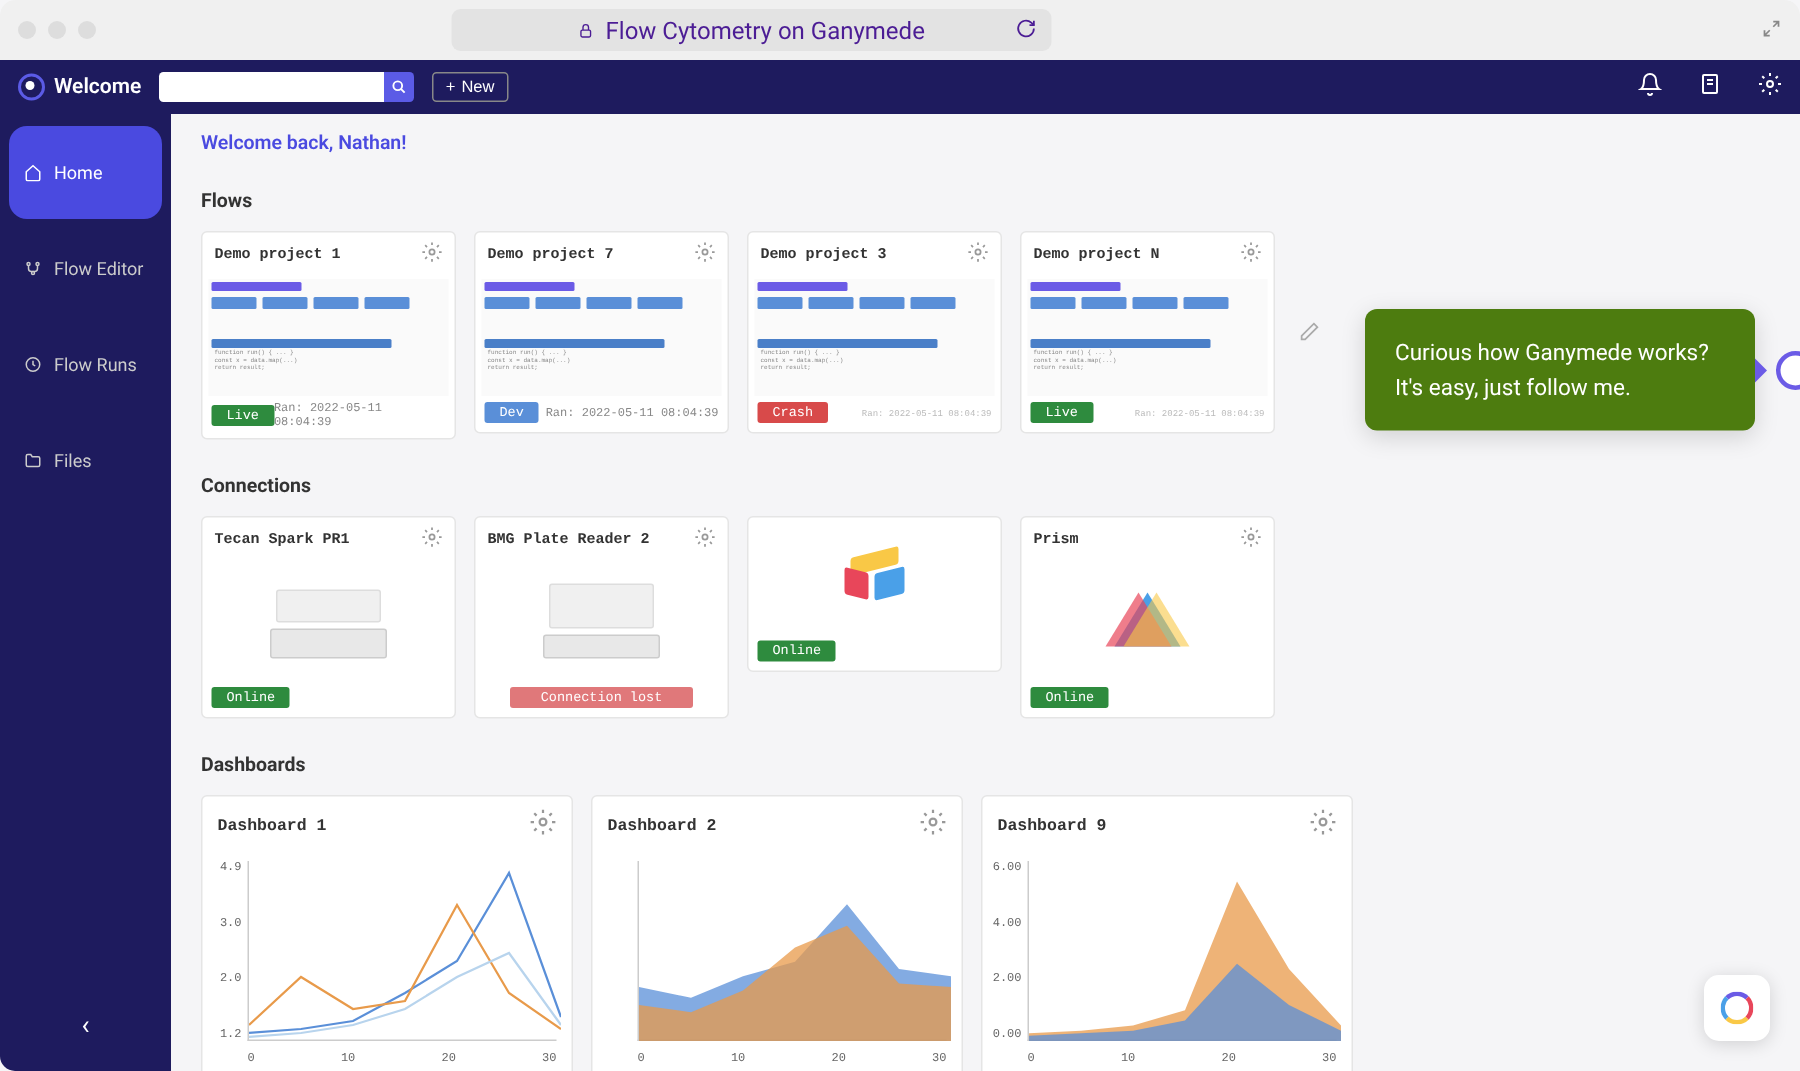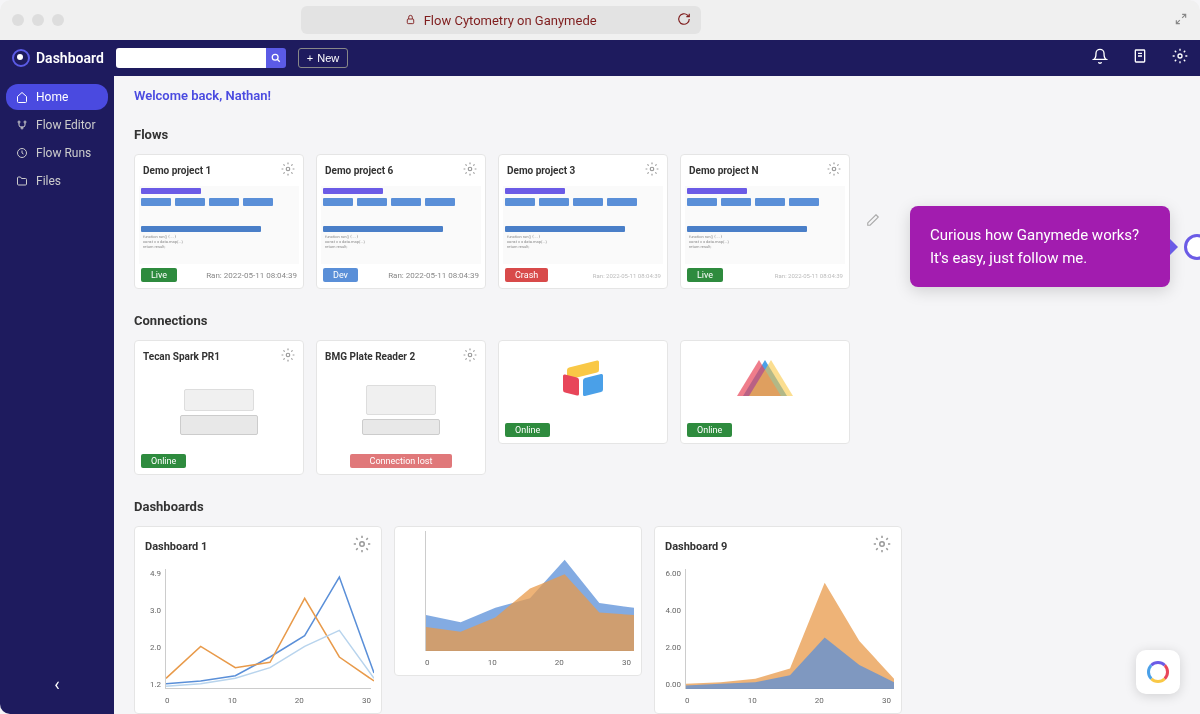--- a/index.html
+++ b/index.html
@@ -9,7 +9,7 @@
 .browser-chrome { height: 40px; background: #f0f0f0; display: flex; align-items: center; padding: 0 12px; border-radius: 10px 10px 0 0; }
 .traffic-lights { display: flex; gap: 8px; }
 .traffic-light { width: 12px; height: 12px; border-radius: 50%; background: #ddd; }
-.url-bar { flex: 1; max-width: 400px; margin: 1px auto; background: #e3e3e3; border-radius: 6px; height: 28px; display: flex; align-items: center; justify-content: center; gap: 8px; color: #7f1d1d; font-size: 13px; padding: 0 12px; position: relative; }
+.url-bar { flex: 1; max-width: 400px; margin: 1px auto; background: #e3e3e3; border-radius: 6px; height: 28px; display: flex; align-items: center; justify-content: center; gap: 8px; color: #4c1d95; font-size: 16px; padding: 0 12px; position: relative; }
 .url-bar .reload { position: absolute; right: 10px; }
 .expand-btn { margin-left: auto; color: #888; }
 

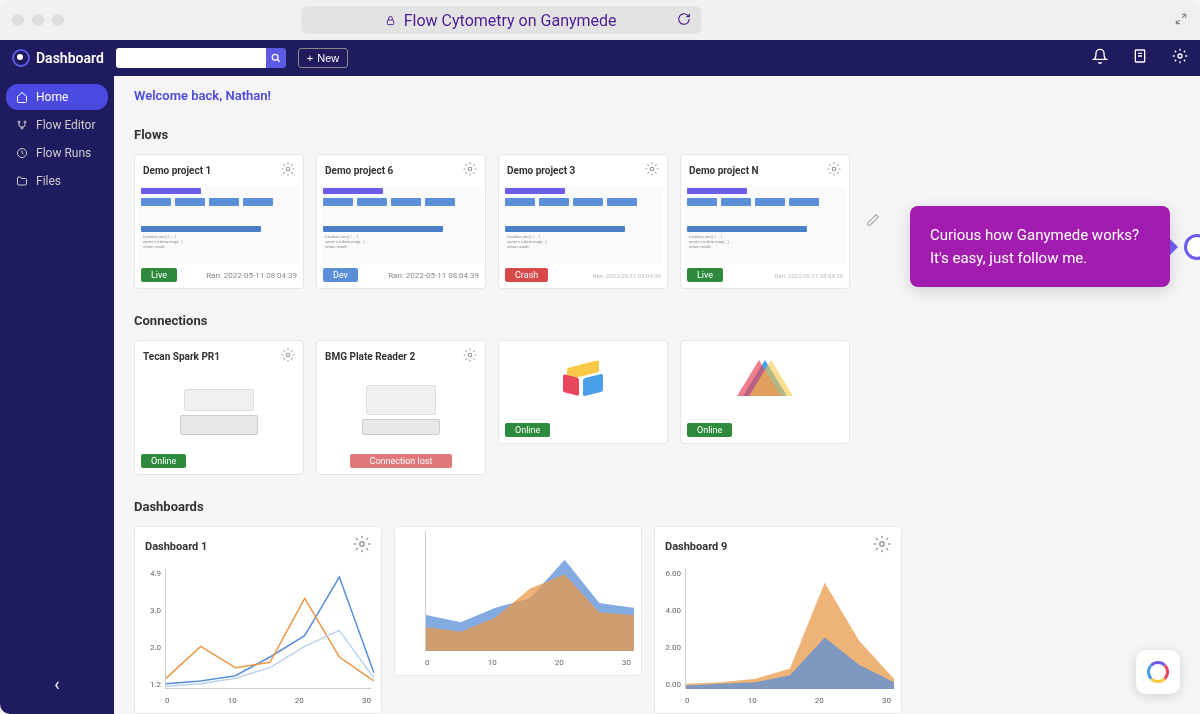--- a/index.html
+++ b/index.html
@@ -127,7 +127,7 @@
 <div class="app-header">
   <div class="logo">
     <div class="logo-circle"></div>
-    <span>Dashboard</span>
+    <span>Welcome</span>
   </div>
   <div class="search-wrap">
     <input class="search-input" style="">

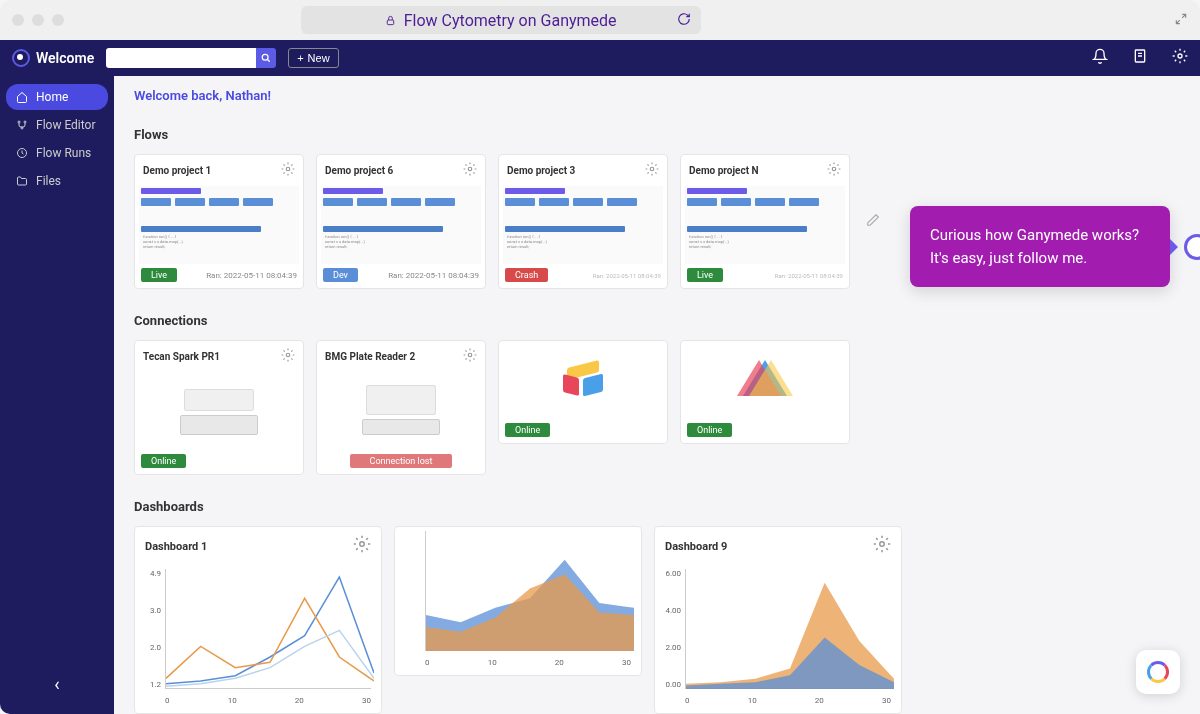--- a/index.html
+++ b/index.html
@@ -28,7 +28,7 @@
 
 .app-body { display: flex; height: calc(714px - 40px - 36px); }
 .sidebar { width: 114px; background: #1e1b5e; padding: 8px 6px; display: flex; flex-direction: column; }
-.nav-item { display: flex; align-items: center; gap: 8px; color: #ccc; font-size: 12px; padding: 6px 10px; border-radius: 12px; cursor: pointer; margin-bottom: 2px; }
+.nav-item { display: flex; align-items: center; gap: 8px; color: #ccc; font-size: 12px; padding: 24px 10px; border-radius: 12px; cursor: pointer; margin-bottom: 2px; }
 .nav-item.active { background: #4a4ae0; color: white; }
 .nav-item svg { width: 12px; height: 12px; flex-shrink: 0; }
 .sidebar-collapse { margin-top: auto; color: white; text-align: center; padding: 12px; font-size: 18px; cursor: pointer; }

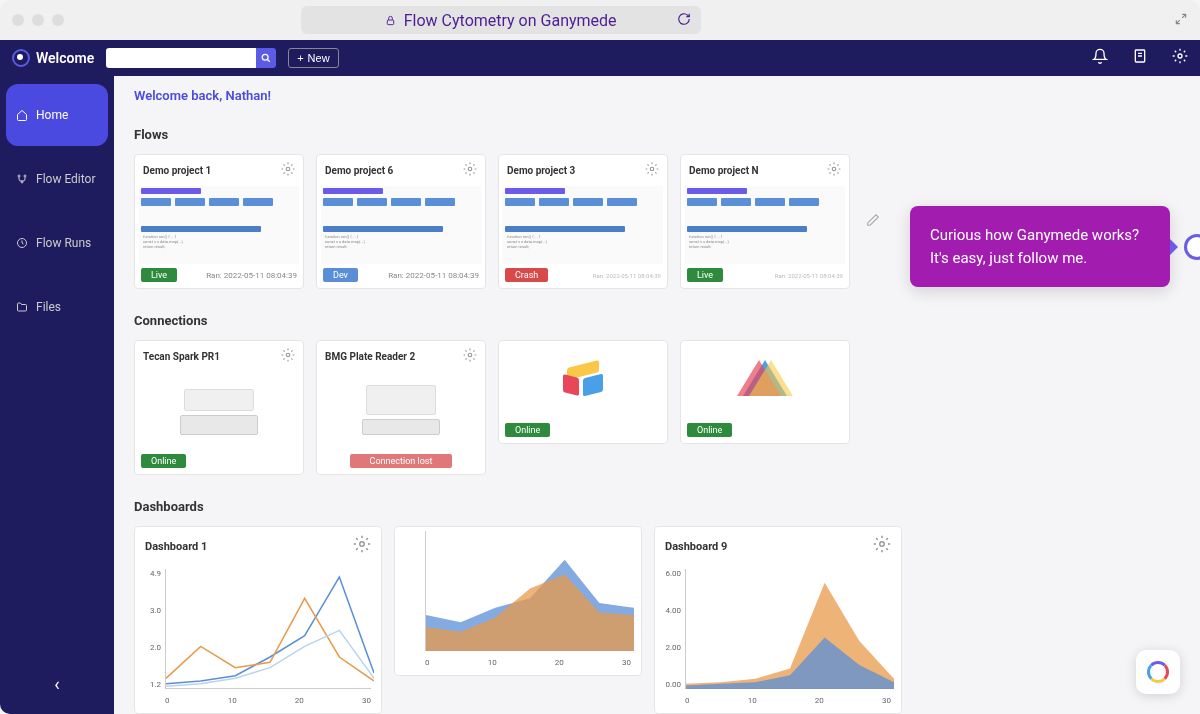--- a/index.html
+++ b/index.html
@@ -38,7 +38,7 @@
 .section-title { font-weight: 700; font-size: 13px; color: #333; margin-bottom: 12px; }
 .section { margin-bottom: 24px; }
 
-.card-row { display: flex; gap: 12px; align-items: flex-start; }
+.card-row { display: flex; gap: 12px; align-items: flex-start; font-family: Liberation Mono, monospace; }
 .card { background: white; border: 1px solid #e5e5e5; border-radius: 4px; width: 170px; position: relative; }
 .card-header { display: flex; align-items: center; justify-content: space-between; padding: 6px 8px; }
 .card-title { font-size: 10px; font-weight: 700; color: #333; }

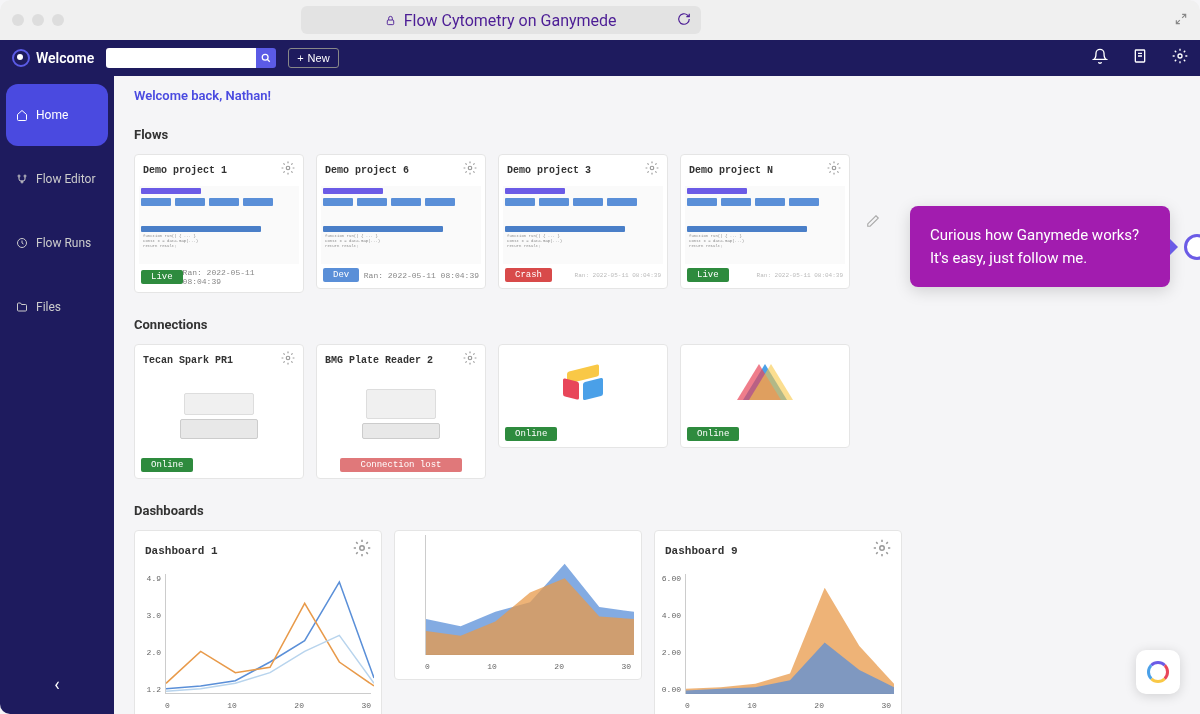--- a/index.html
+++ b/index.html
@@ -223,7 +223,7 @@
     </div>
     <div class="card">
       <div class="card-header">
-        <span class="card-title">Demo project 6</span>
+        <span class="card-title">Demo project 7</span>
         <span class="gear-icon"><svg viewBox="0 0 24 24" fill="none" stroke="currentColor" stroke-width="2">
                   <circle cx="12" cy="12" r="3"></circle>
                   <path d="M12 1v3m0 16v3M4.2 4.2l2.1 2.1m11.4 11.4l2.1 2.1M1 12h3m16 0h3M4.2 19.8l2.1-2.1m11.4-11.4l2.1-2.1"></path>

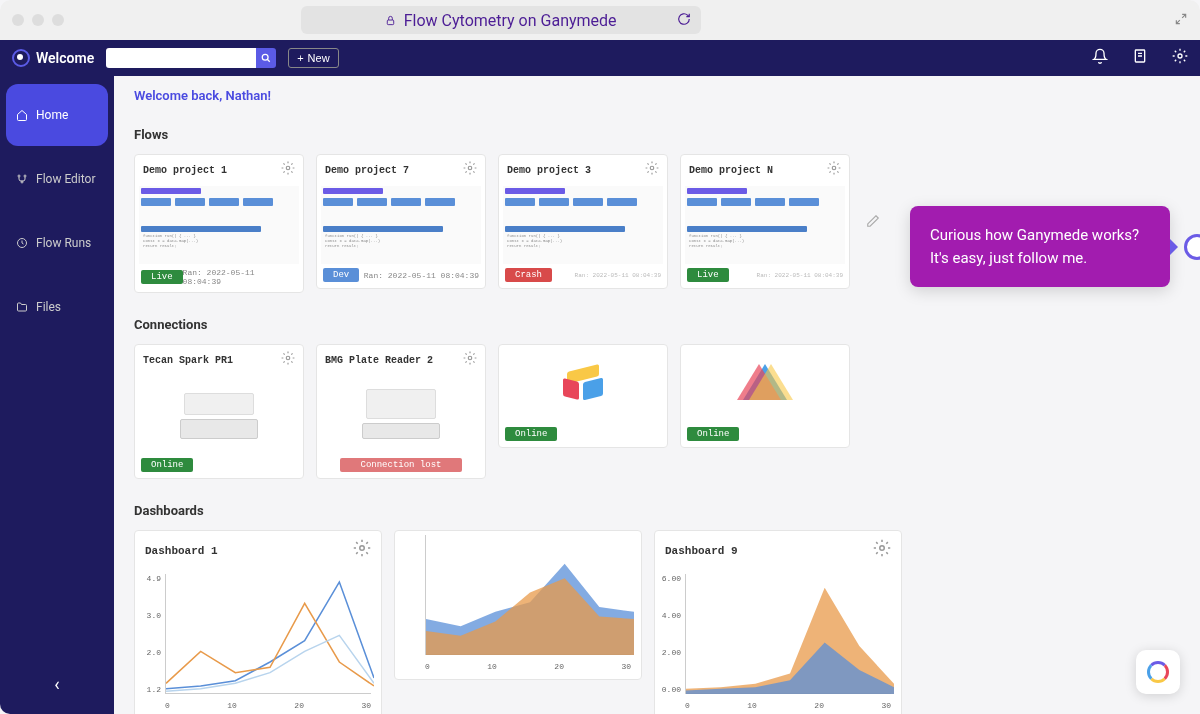--- a/index.html
+++ b/index.html
@@ -85,7 +85,7 @@
 
 
 .tooltip-wrap { position: absolute; right: -10px; top: 130px; display: flex; align-items: center; }
-.tooltip { background: #a21caf; color: white; padding: 18px 20px; border-radius: 8px; width: 260px; font-size: 15px; line-height: 1.5; position: relative; box-shadow: 0 4px 16px rgba(0,0,0,0.15); }
+.tooltip { background: #4d7c0f; color: white; padding: 18px 20px; border-radius: 8px; width: 260px; font-size: 15px; line-height: 1.5; position: relative; box-shadow: 0 4px 16px rgba(0,0,0,0.15); }
 .tooltip::after { content: ''; position: absolute; right: -8px; top: 50%; transform: translateY(-50%); border-left: 8px solid #6b5be6; border-top: 8px solid transparent; border-bottom: 8px solid transparent; }
 .tooltip-target { width: 26px; height: 26px; border: 3px solid #6b5be6; border-radius: 50%; margin-left: 14px; background: white; }
 

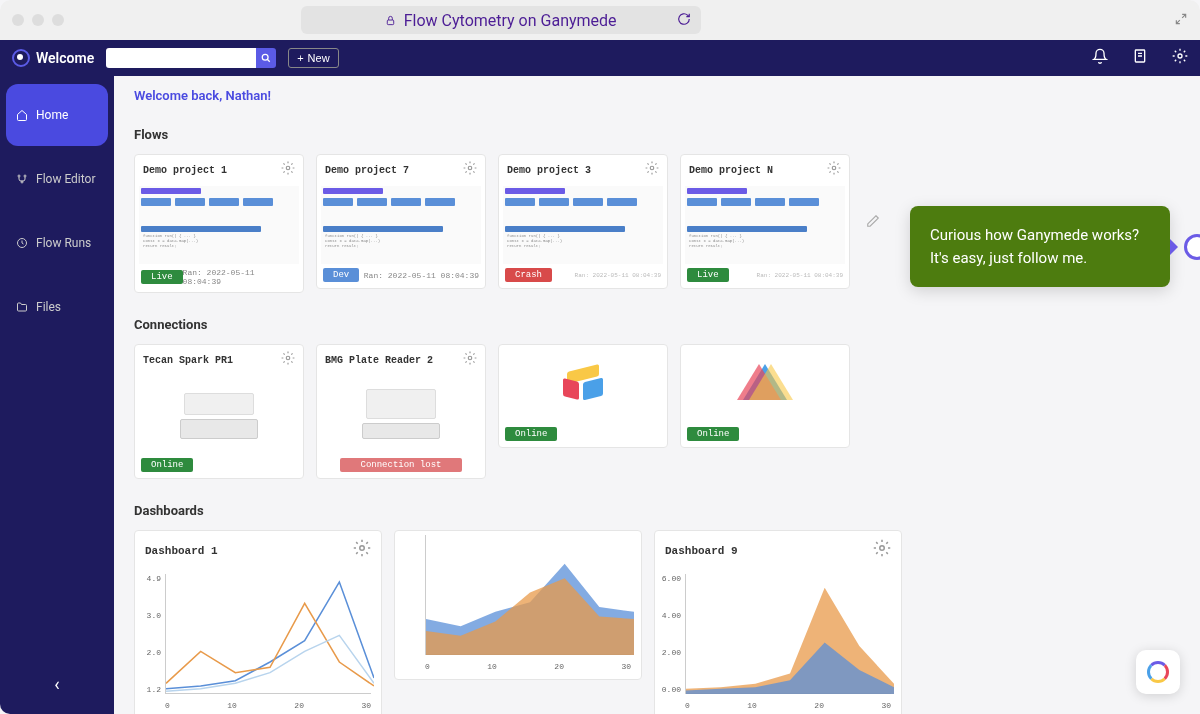--- a/index.html
+++ b/index.html
@@ -345,6 +345,13 @@
       </div>
     </div>
     <div class="card">
+      <div class="card-header">
+        <span class="card-title">Prism</span>
+        <span class="gear-icon"><svg viewBox="0 0 24 24" fill="none" stroke="currentColor" stroke-width="2">
+                  <circle cx="12" cy="12" r="3"></circle>
+                  <path d="M12 1v3m0 16v3M4.2 4.2l2.1 2.1m11.4 11.4l2.1 2.1M1 12h3m16 0h3M4.2 19.8l2.1-2.1m11.4-11.4l2.1-2.1"></path>
+                </svg></span>
+      </div>
       <div class="conn-body">
               <div class="prism-icon">
                 <div class="prism-tri" style="border-bottom-color:#4aa0e8;left:0"></div>

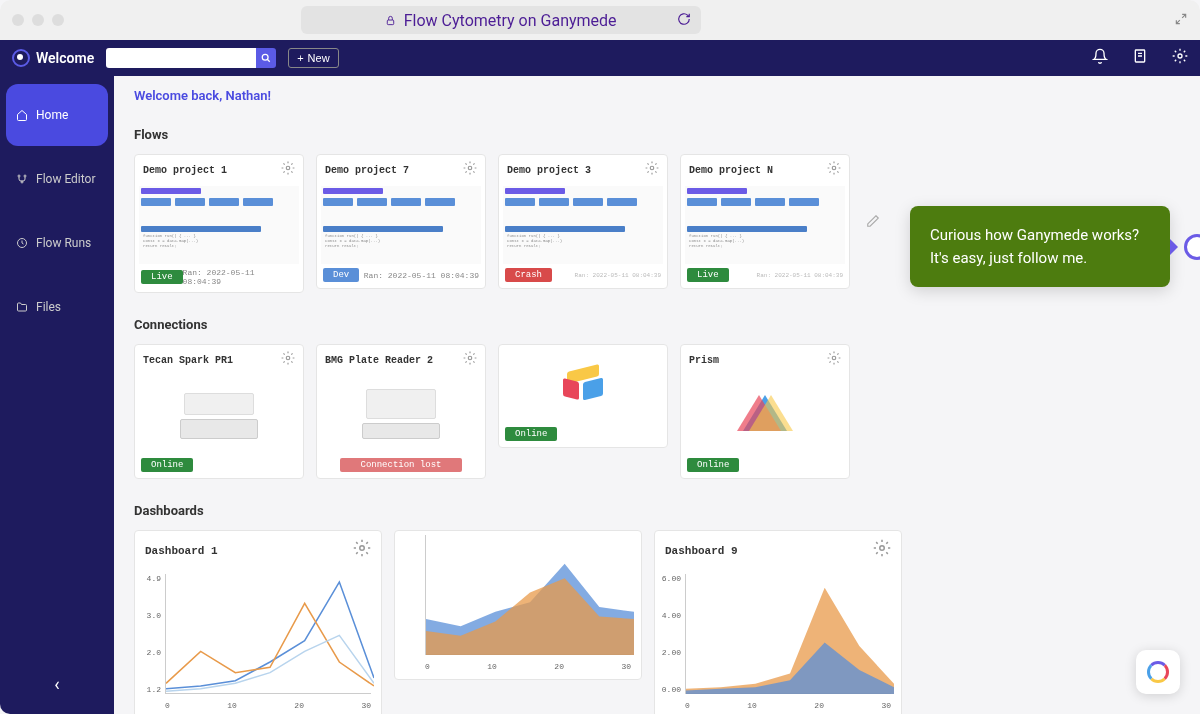--- a/index.html
+++ b/index.html
@@ -400,6 +400,13 @@
       </div>
     </div>
     <div class="dash-card">
+      <div class="dash-header">
+        <span class="dash-title">Dashboard 2</span>
+        <span class="dash-gear"><svg viewBox="0 0 24 24" fill="none" stroke="currentColor" stroke-width="2">
+                  <circle cx="12" cy="12" r="3"></circle>
+                  <path d="M12 1v3m0 16v3M4.2 4.2l2.1 2.1m11.4 11.4l2.1 2.1M1 12h3m16 0h3M4.2 19.8l2.1-2.1m11.4-11.4l2.1-2.1"></path>
+                </svg></span>
+      </div>
       <div class="dash-chart">
         <div class="y-axis"></div>
         <div class="chart-area">

